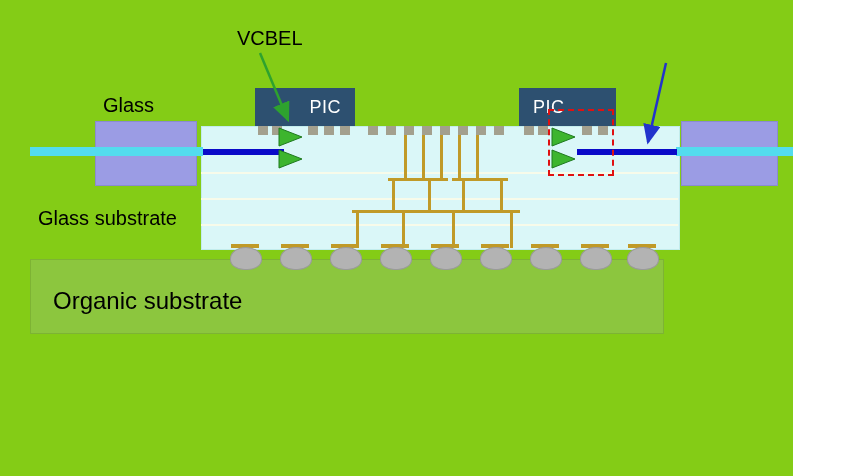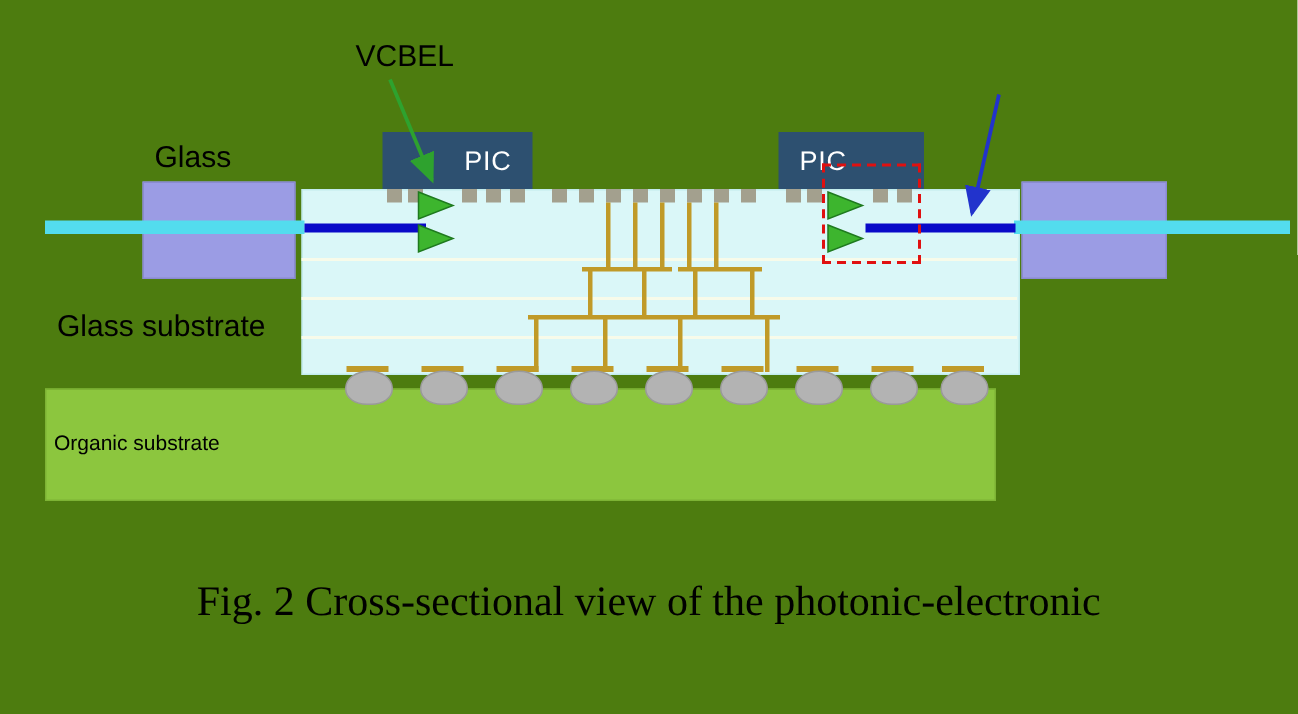--- a/index.html
+++ b/index.html
@@ -3,7 +3,7 @@
 <meta charset="utf-8">
 <style>
   html,body{margin:0;padding:0;background:#fff;}
-  .fig{position:relative;width:865px;height:476px;background:#4d7c0f;overflow:hidden;
+  .fig{position:relative;width:793px;height:476px;background:#84cc16;overflow:hidden;
        font-family:"Liberation Sans", sans-serif;color:#000;}
   .label{position:absolute;font-size:20px;line-height:1.1;color:#000;white-space:nowrap;}
   

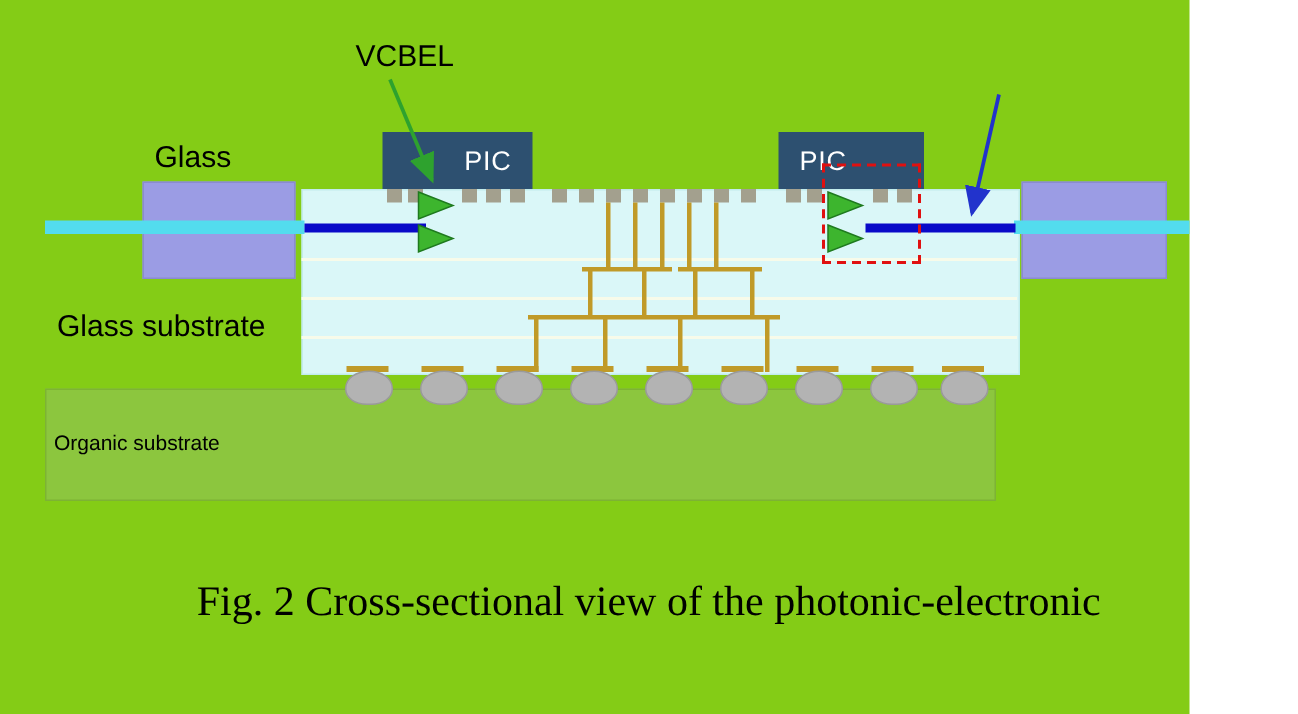--- a/index.html
+++ b/index.html
@@ -46,7 +46,7 @@
   
   .organic{position:absolute;left:30px;top:259px;width:632px;height:73px;
            background:#8cc63e;border:1px solid #7db334;z-index:1;}
-  .organic-label{position:absolute;left:36px;top:287px;font-size:14px;z-index:2;}
+  .organic-label{position:absolute;left:53px;top:287px;font-size:24px;z-index:2;}
   
   .arrow{position:absolute;z-index:7;}
   

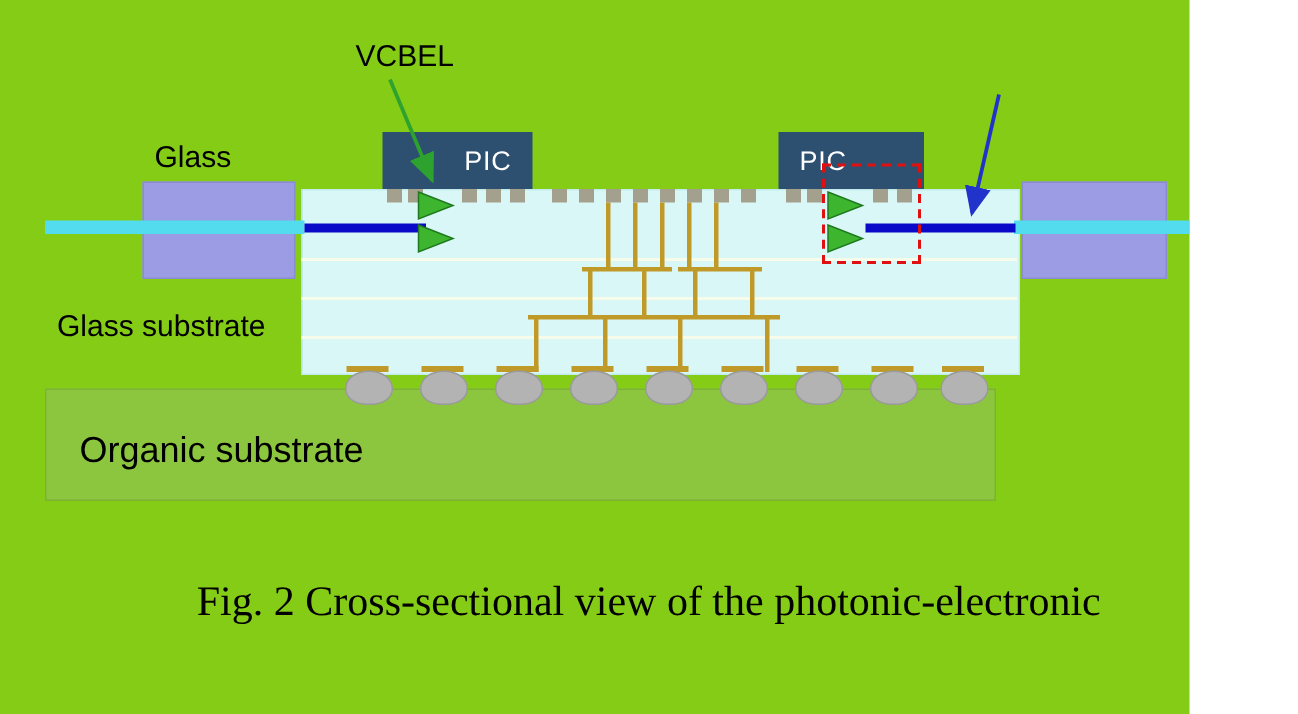--- a/index.html
+++ b/index.html
@@ -171,7 +171,6 @@
   <div class="organic"></div>
   <div class="organic-label">Organic substrate</div>
 
-  <div class="caption cap1">Fig. 2 Cross-sectional view of the photonic-electronic</div>
 
 </div>
 

